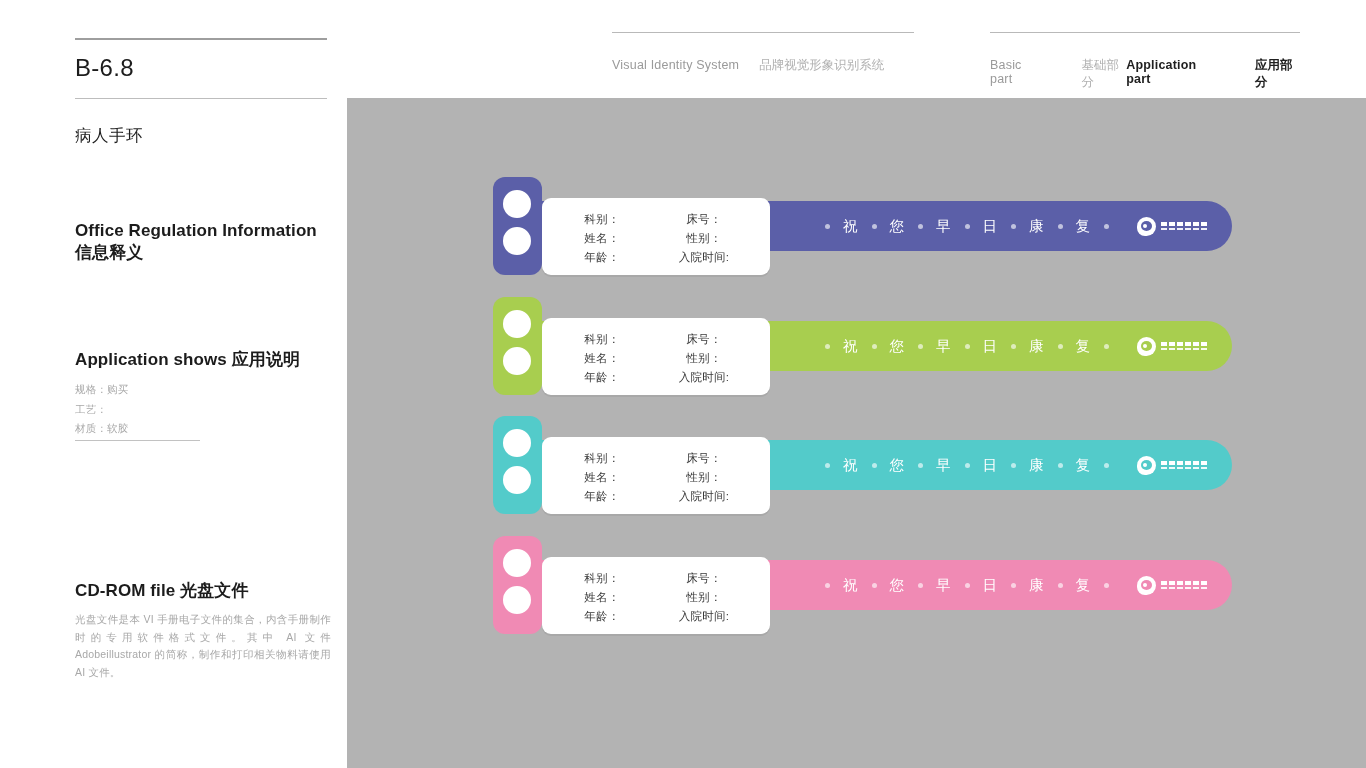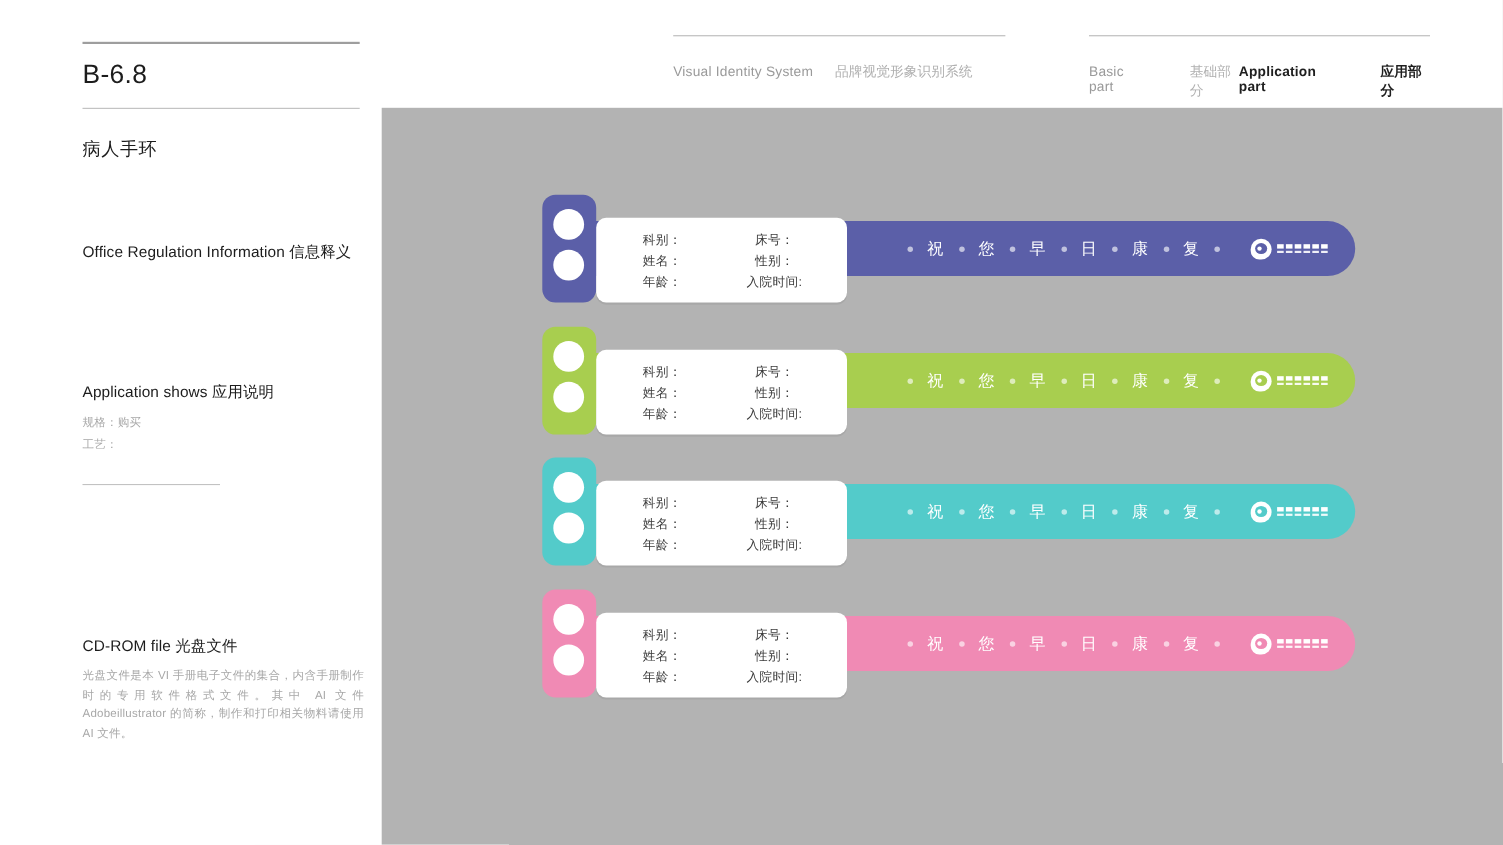--- a/index.html
+++ b/index.html
@@ -35,7 +35,7 @@
   .subtitle { font-size: 16.5px; color: #1c1c1c; padding-top: 26px; letter-spacing: .5px; }
 
   .sec { position: absolute; left: 75px; width: 256px; }
-  .sec h3 { font-size: 14px; color: #1c1c1c; font-weight: 400; letter-spacing: .1px; margin-bottom: 9px; }
+  .sec h3 { font-size: 17px; color: #1c1c1c; font-weight: 700; letter-spacing: .1px; margin-bottom: 9px; }
   .sec p  { font-size: 10.5px; color: #a8a8a8; line-height: 17.5px; text-align: justify; letter-spacing: .2px; }
   .sec .spec-line { font-size: 10.5px; color: #a8a8a8; line-height: 19.5px; letter-spacing: .2px; }
 

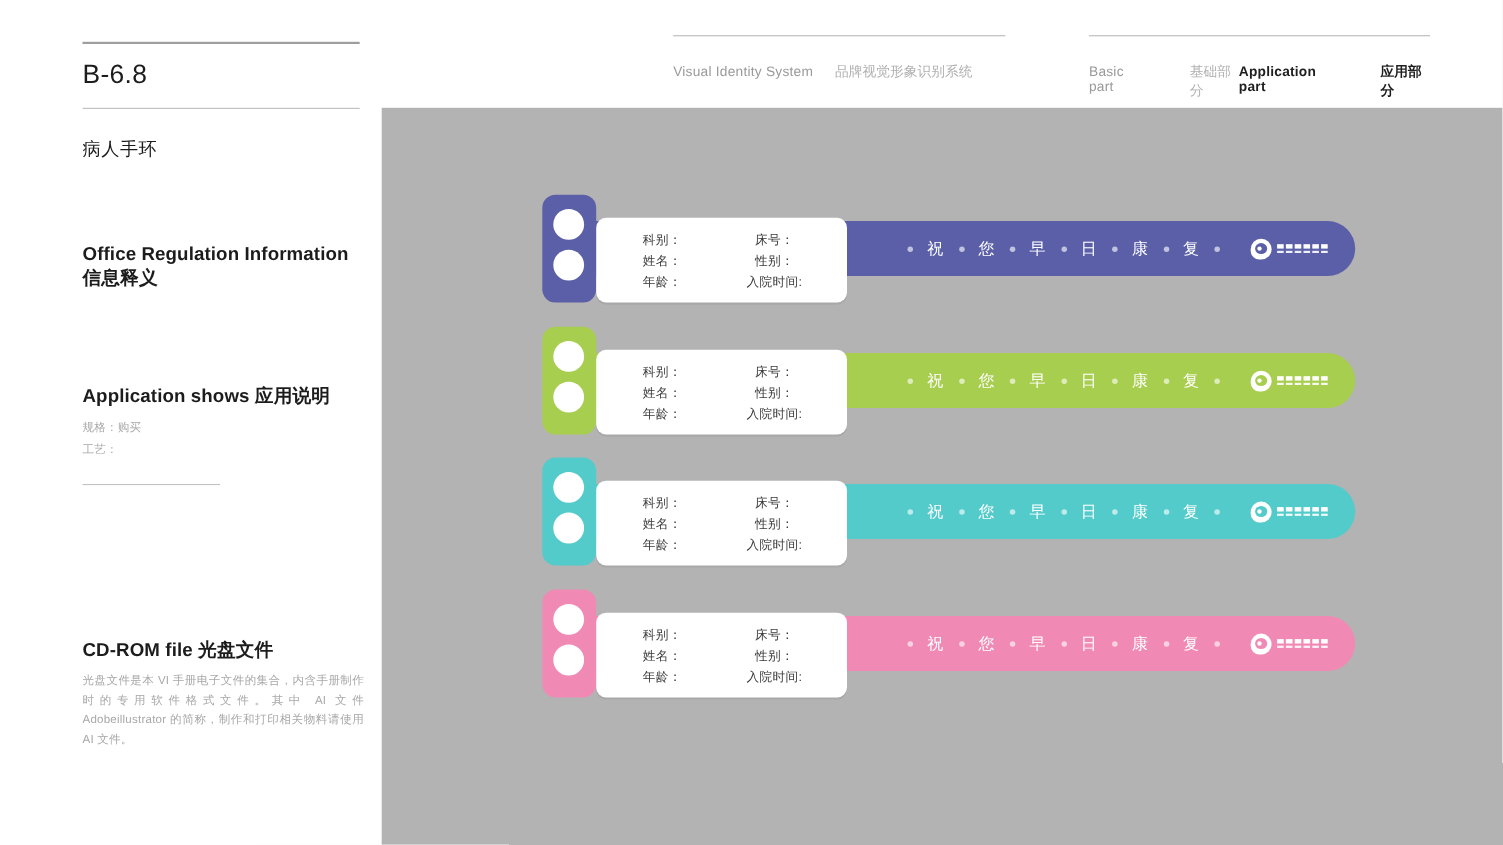--- a/index.html
+++ b/index.html
@@ -154,6 +154,7 @@
     <h3>Application shows 应用说明</h3>
     <div class="spec-line">规格：购买</div>
     <div class="spec-line">工艺：</div>
+    <div class="spec-line">材质：软胶</div>
   </div>
 
   <div class="thin-rule"></div>

